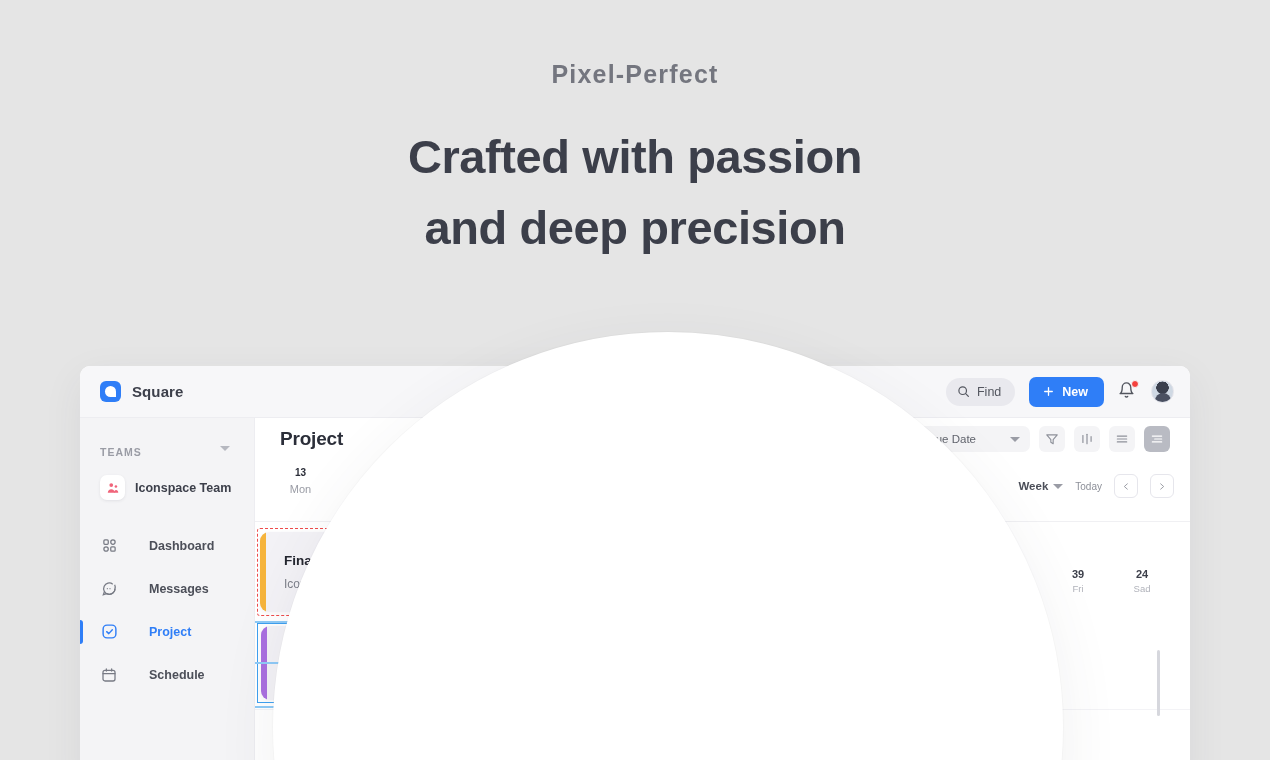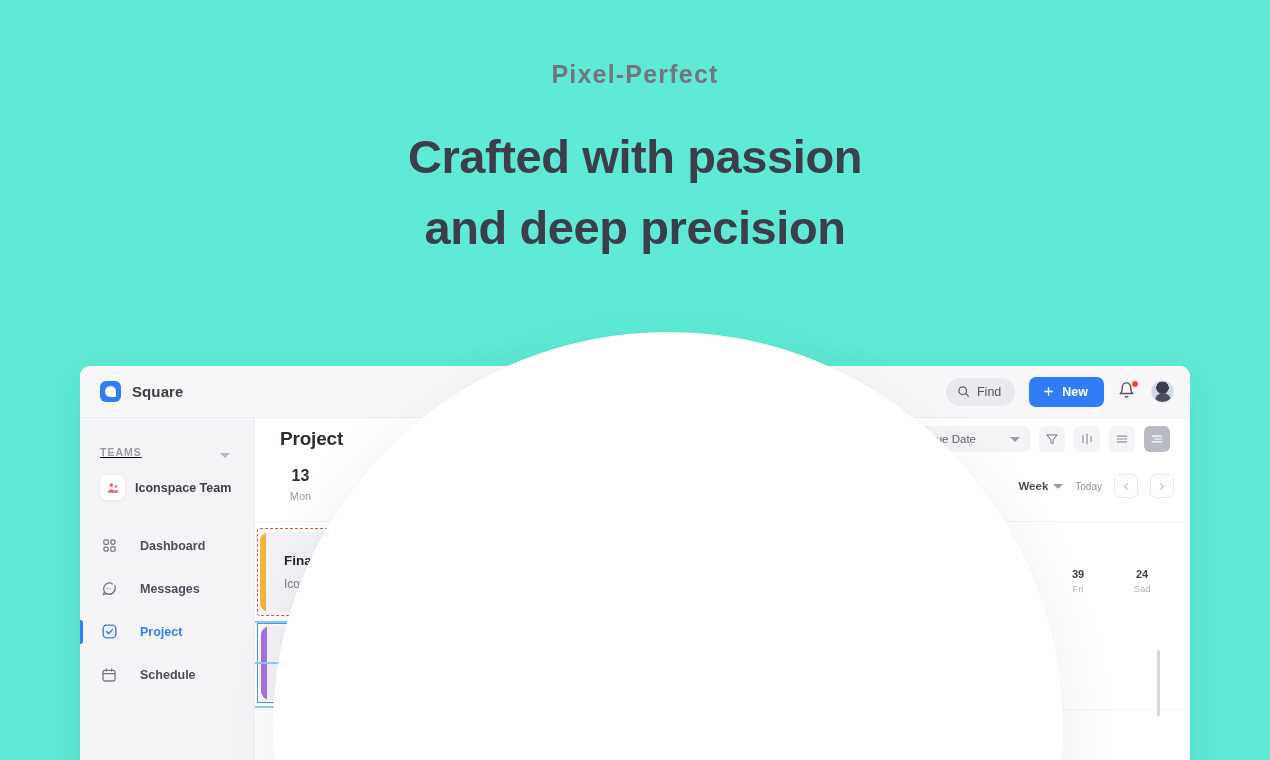--- a/index.html
+++ b/index.html
@@ -9,7 +9,7 @@
     font-family: "Liberation Sans", sans-serif;
     overflow: hidden;
   }
-  #root { position: relative; width: 1270px; height: 760px; background: #5eead4; }
+  #root { position: relative; width: 1270px; height: 760px; background: #e5e5e5; }
 
   
   .hero { position: absolute; left: 0; top: 0; width: 1270px; text-align: center; }

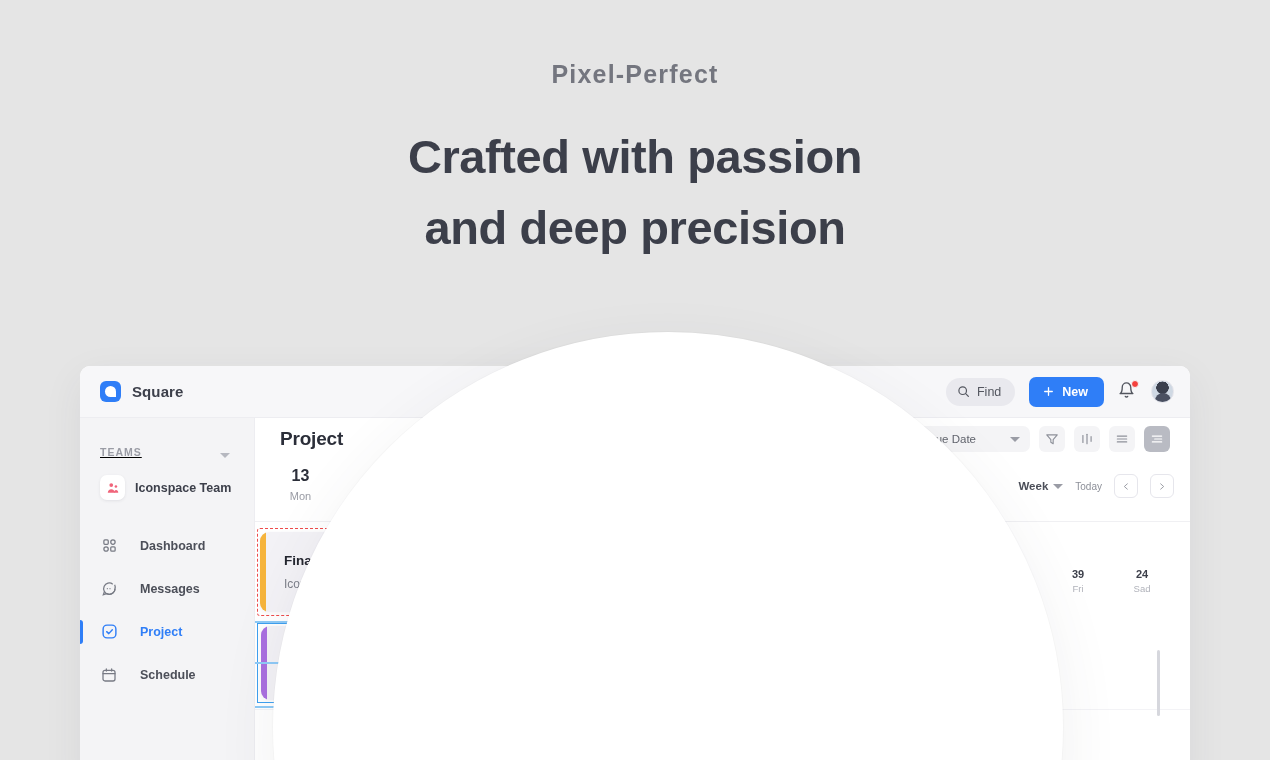--- a/index.html
+++ b/index.html
@@ -101,9 +101,8 @@
     border-right: 1px solid #ededf1;
   }
   .teams-head {
-    display: flex; align-items: flex-end; justify-content: space-between;
+    display: flex; align-items: flex-start; justify-content: space-between;
     padding: 28px 24px 0 20px;
-    text-decoration: underline;
   }
   .teams-label { font-size: 10.5px; font-weight: 700; letter-spacing: 1px; color: #9a9ca5; }
   .caret-down { width: 0; height: 0; border-left: 5px solid transparent;

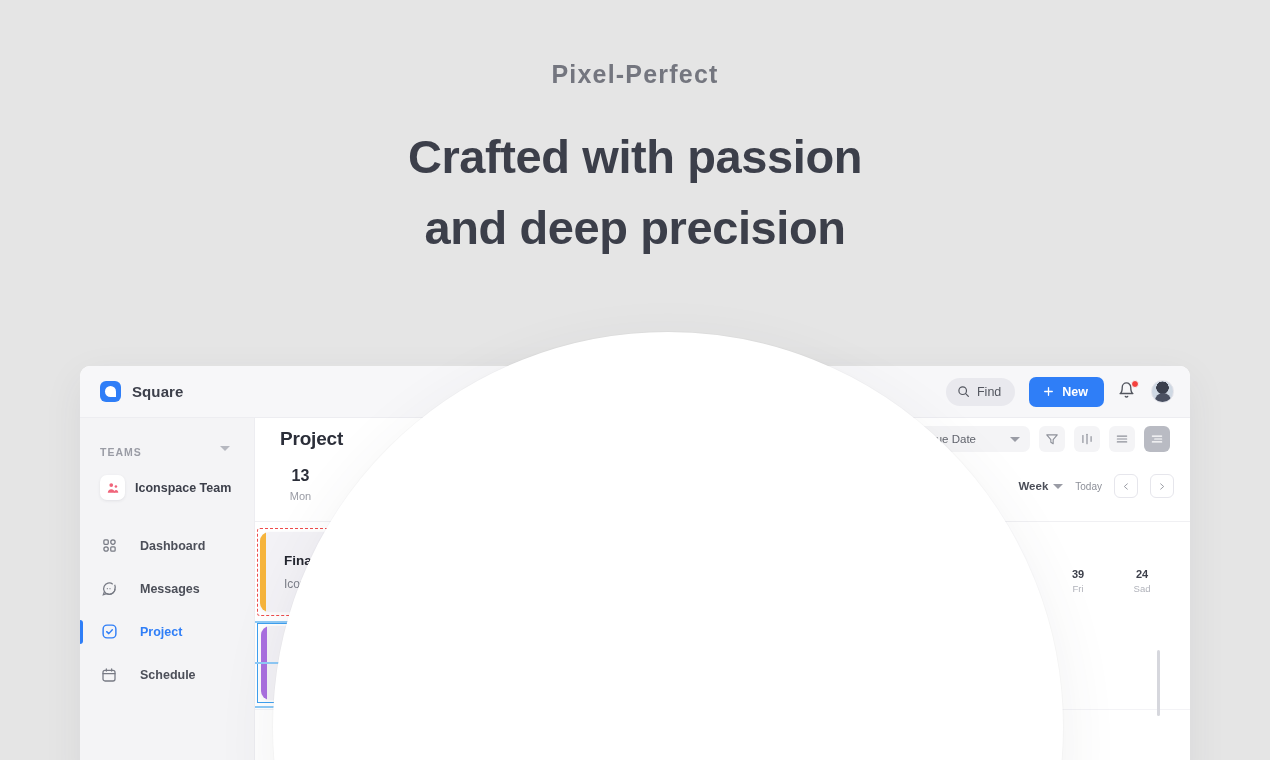--- a/index.html
+++ b/index.html
@@ -167,7 +167,7 @@
   
   .date-strip { display: flex; align-items: flex-start; height: 62px; border-bottom: 1px solid #f0f0f3; }
   .date-cell { width: 91px; text-align: center; padding-top: 7px; position: relative; }
-  .date-cell .dnum { font-size: 16px; font-weight: 700; color: #2b2e39; }
+  .date-cell .dnum { font-size: 10px; font-weight: 700; color: #2b2e39; }
   .date-cell .ddow { font-size: 11px; color: #9a9ca5; margin-top: 5px; }
   .date-cell.sel { }
   .date-cell.sel .pill {

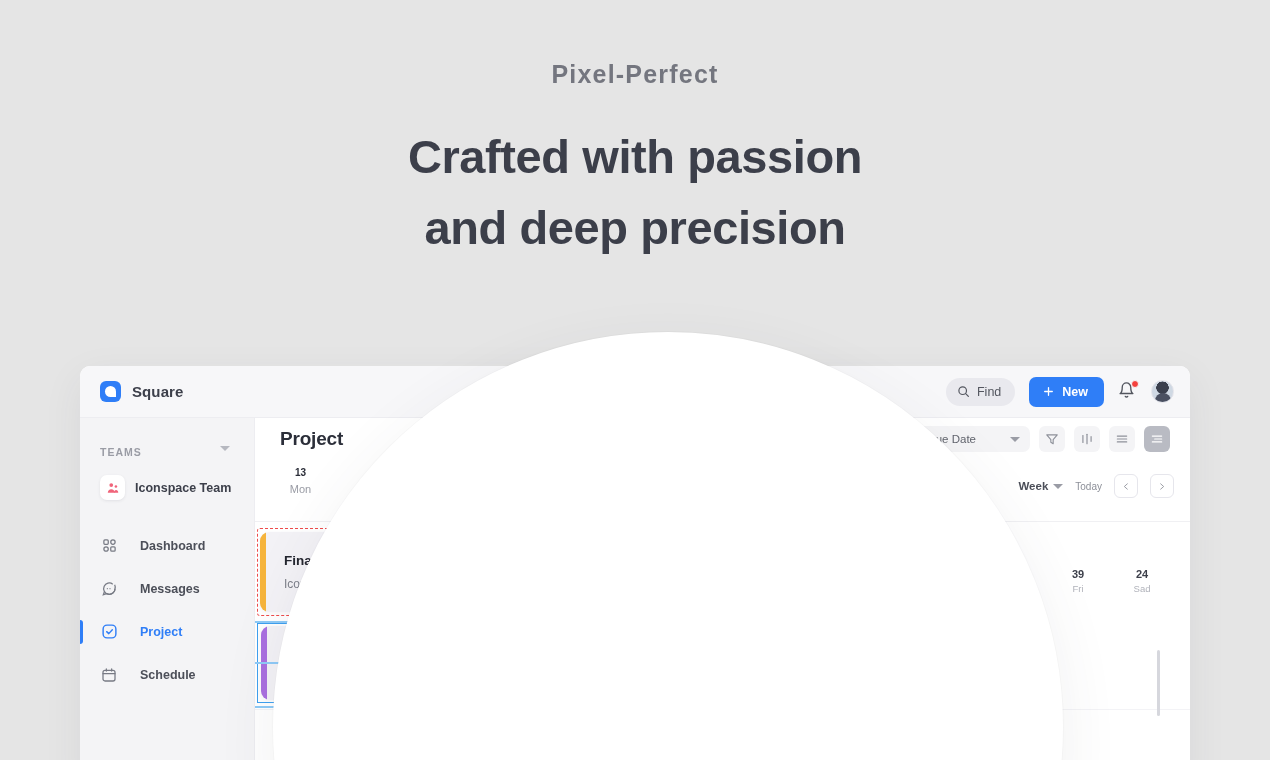--- a/index.html
+++ b/index.html
@@ -136,7 +136,7 @@
 
   .nav { padding-top: 24px; }
   .nav-item {
-    position: relative; display: flex; align-items: center; gap: 22px;
+    position: relative; display: flex; align-items: center; gap: 31px;
     height: 43px; padding-left: 20px;
   }
   .nav-item .nav-label { font-size: 12.5px; font-weight: 700; color: #4c4f59; }

